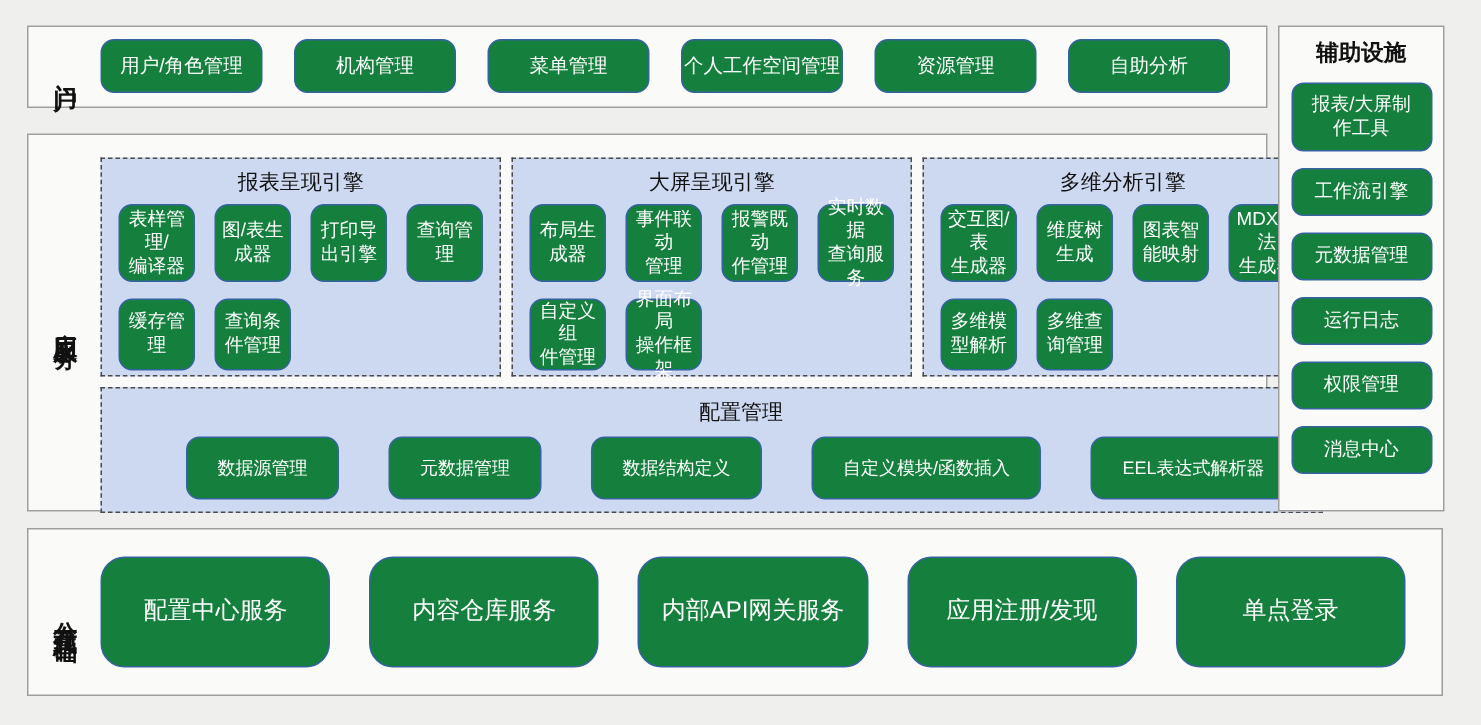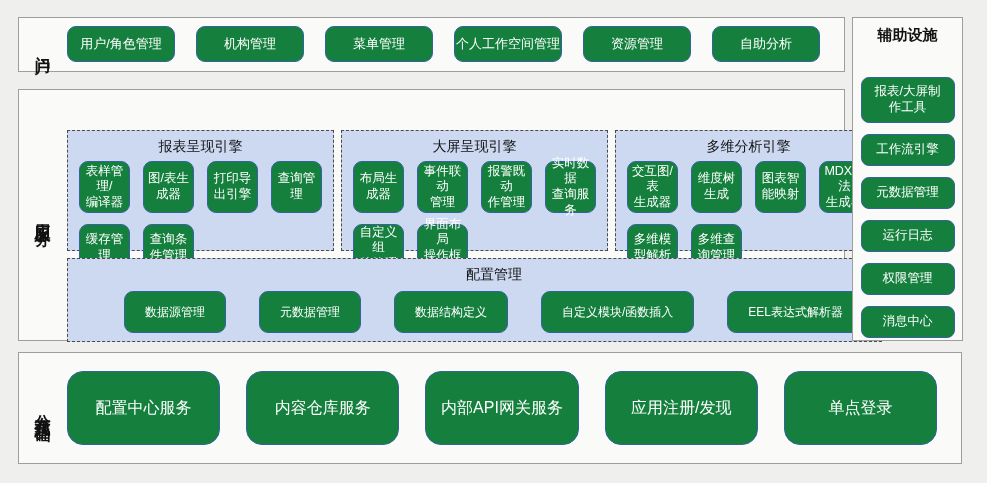--- a/index.html
+++ b/index.html
@@ -60,7 +60,7 @@
   
   .sec-aux{
     left:852px;top:17px;width:111px;height:324px;
-    flex-direction:column;align-items:center;gap:22px;
+    flex-direction:column;align-items:center;
   }
   .aux-title{
     font-weight:bold;font-size:15px;color:#111;

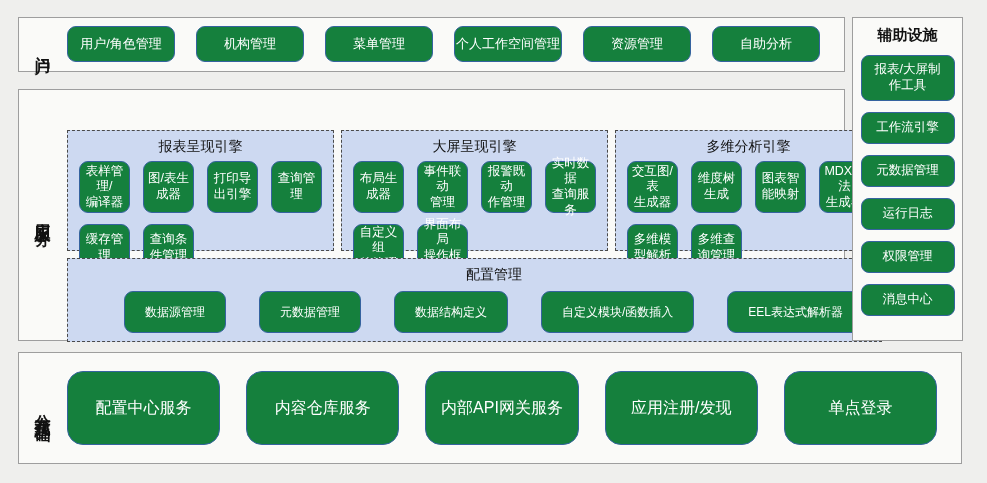--- a/index.html
+++ b/index.html
@@ -41,7 +41,7 @@
   .panel{
     flex:1;background:#cdd9f1;border:1px dashed #4a4a4a;
     box-sizing:border-box;padding:4px 9px 8px;
-    display:flex;flex-direction:column;margin-top:25px;
+    display:flex;flex-direction:column;
   }
   .panel-title{
     text-align:center;font-size:14px;color:#111;

